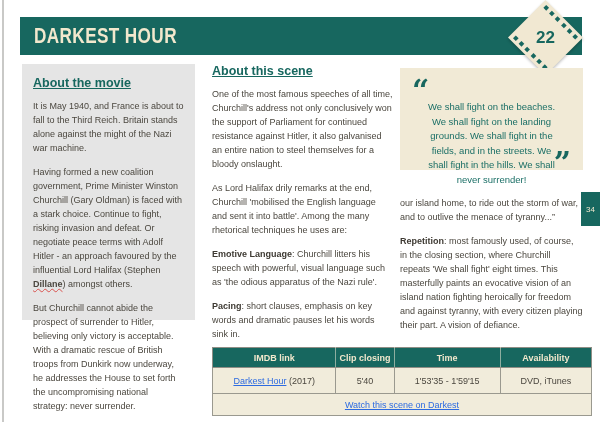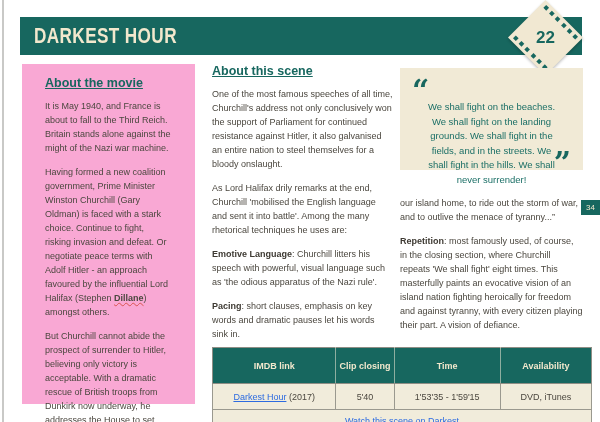--- a/index.html
+++ b/index.html
@@ -37,7 +37,7 @@
   .wavy{text-decoration:underline;text-decoration-style:wavy;text-decoration-color:#d9534f;text-decoration-thickness:1px;font-weight:bold;}
 
   
-  #left-panel{position:absolute;left:22px;top:64px;width:173px;height:340px;background:#f9a8d4;box-sizing:border-box;padding:12px 23px;}
+  #left-panel{position:absolute;left:22px;top:64px;width:173px;height:256px;background:#e5e5e5;box-sizing:border-box;padding:12px 11px;}
   #mid-col{position:absolute;left:212px;top:64px;width:181px;}
   #right-col{position:absolute;left:400px;top:196px;width:183px;}
 

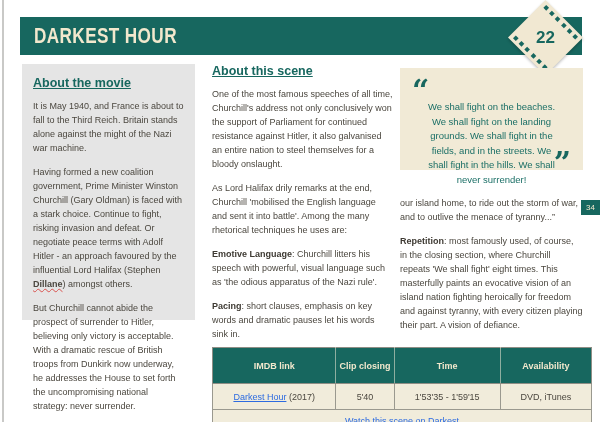--- a/index.html
+++ b/index.html
@@ -53,7 +53,7 @@
 
   
   #page-tab{
-    position:absolute;left:581px;top:200px;width:19px;height:15px;background:#17675f;
+    position:absolute;left:581px;top:192px;width:19px;height:34px;background:#17675f;
     color:#f2e8cd;font-size:8px;font-weight:normal;display:flex;align-items:center;justify-content:center;
   }
 

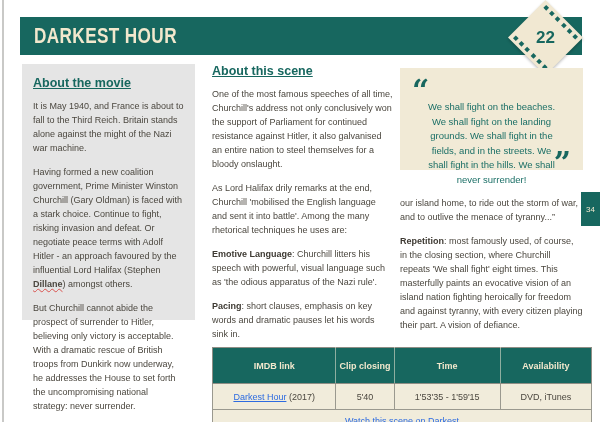--- a/index.html
+++ b/index.html
@@ -60,7 +60,7 @@
   
   #info-table{position:absolute;left:212px;top:347px;width:380px;border-collapse:collapse;font-size:9px;color:#4b473f;}
   #info-table th{
-    background:#17675f;color:#f2e8cd;font-weight:bold;height:19px;padding:8px 2px;
+    background:#17675f;color:#f2e8cd;font-weight:bold;height:19px;padding:0 2px;
     border:1px solid #8f8e85;border-right:1px solid rgba(241,234,214,.55);text-align:center;
   }
   #info-table th:last-child{border-right:1px solid #8f8e85;}

